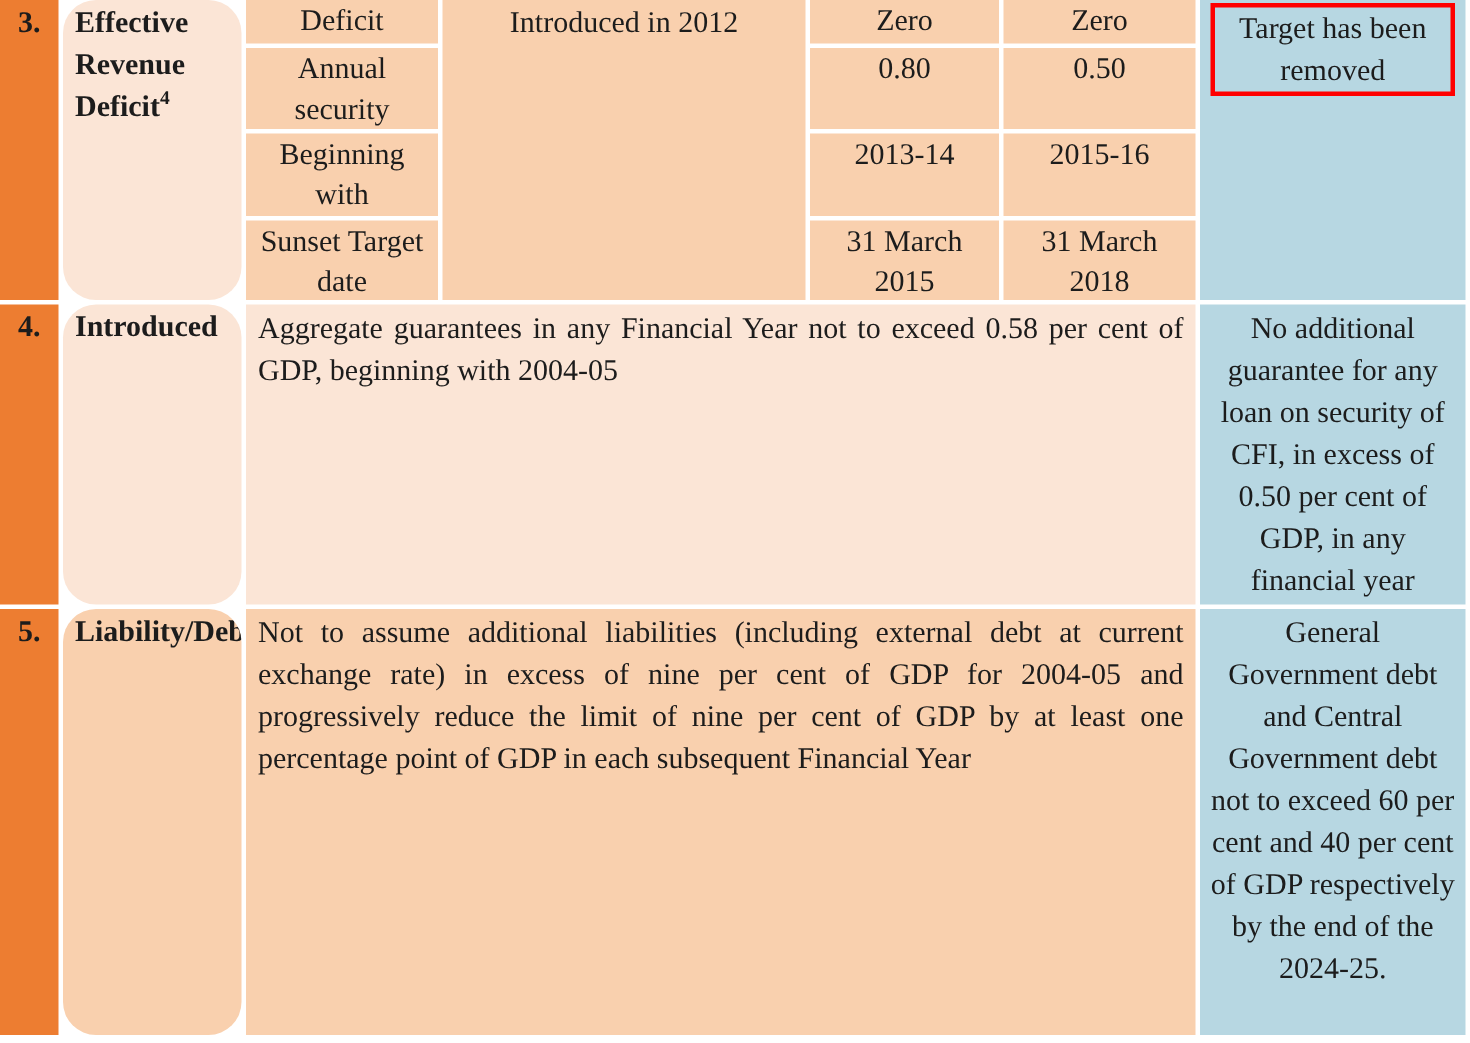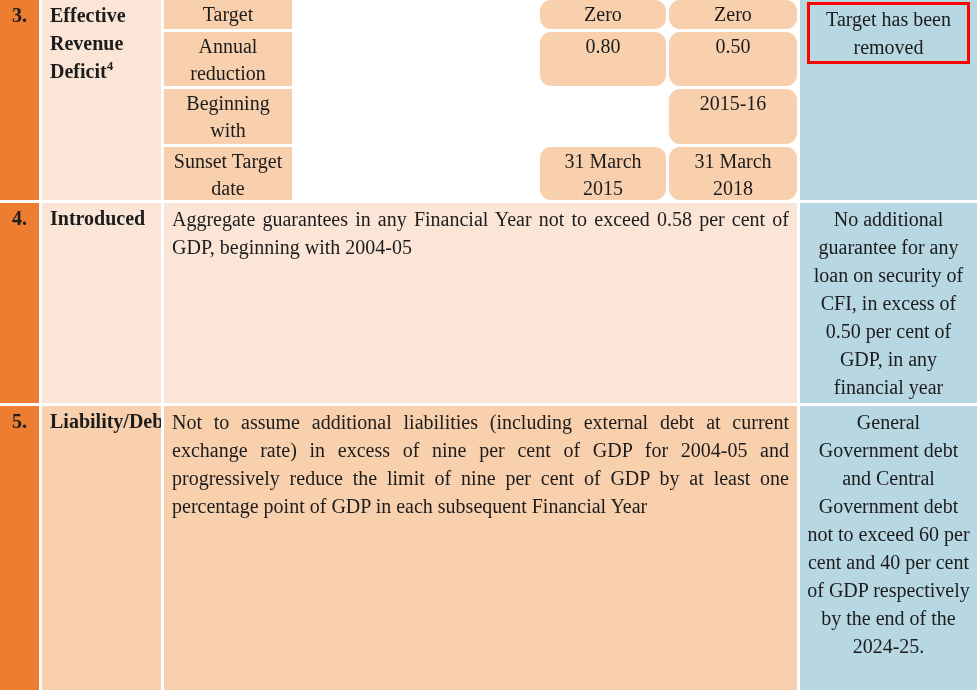--- a/index.html
+++ b/index.html
@@ -21,7 +21,7 @@
   }
   .cell{overflow:hidden;font-size:20px;line-height:28px;padding:1px 6px;}
   .num{background:var(--orange);font-weight:bold;text-align:center;padding:1px 2px;}
-  .name{background:var(--peach-light);font-weight:bold;text-align:left;padding:1px 4px 1px 8px;}
+  .name{background:var(--peach-light);font-weight:bold;text-align:left;padding:1px 4px 1px 8px;border-radius:22px;}
   .name.dark{background:var(--peach);}
   .sub{background:var(--peach);text-align:center;line-height:27px;padding:1px 9px;}
   .val{background:var(--peach);text-align:center;line-height:27px;border-radius:11px;}

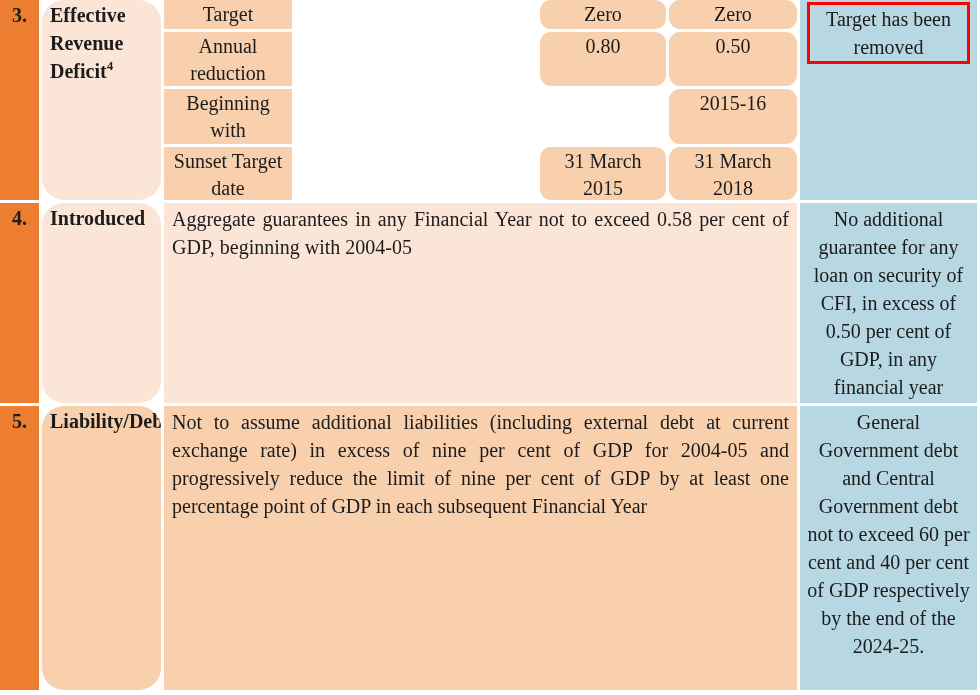--- a/index.html
+++ b/index.html
@@ -44,7 +44,7 @@
 
     <div class="cell name" style="grid-area:1/2/5/3"><span>Effective Revenue Deficit</span><sup>4</sup></div>
 
-    <div class="cell sub" style="grid-area:1/3/2/4">Target</div>
+    <div class="cell sub" style="grid-area:1/3/2/4">Deficit</div>
     <div class="cell sub" style="grid-area:2/3/3/4">Annual reduction</div>
     <div class="cell sub" style="grid-area:4/3/5/4">Sunset Target date</div>
     <div class="cell sub" style="grid-area:3/3/4/4">Beginning with</div>

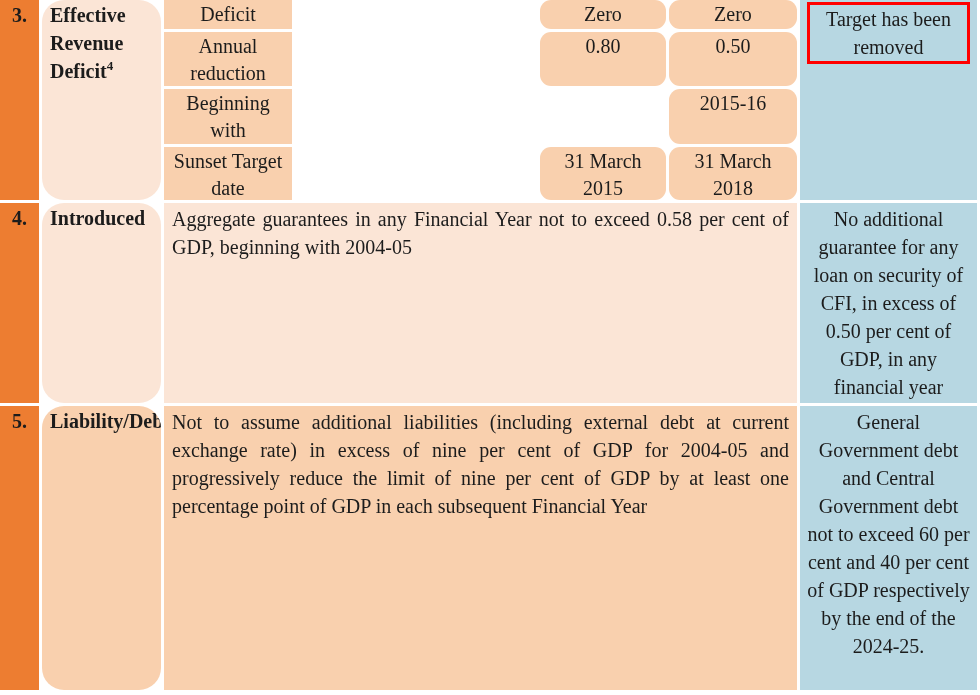--- a/index.html
+++ b/index.html
@@ -49,6 +49,7 @@
     <div class="cell sub" style="grid-area:4/3/5/4">Sunset Target date</div>
     <div class="cell sub" style="grid-area:3/3/4/4">Beginning with</div>
 
+    <div class="cell intro" style="grid-area:1/4/5/5">Introduced in 2012</div>
 
     <div class="cell val" style="grid-area:1/5/2/6">Zero</div>
     <div class="cell val" style="grid-area:2/5/3/6">0.80</div>

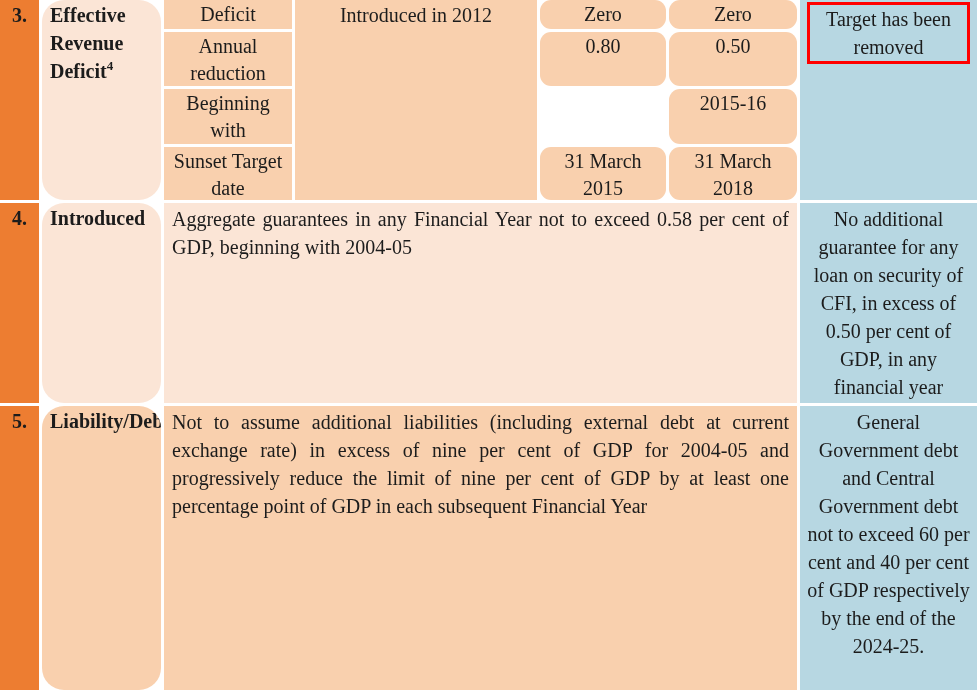--- a/index.html
+++ b/index.html
@@ -24,7 +24,7 @@
   .name{background:var(--peach-light);font-weight:bold;text-align:left;padding:1px 4px 1px 8px;border-radius:22px;}
   .name.dark{background:var(--peach);}
   .sub{background:var(--peach);text-align:center;line-height:27px;padding:1px 9px;}
-  .val{background:var(--peach);text-align:center;line-height:27px;border-radius:11px;}
+  .val{background:var(--peach);text-align:center;line-height:27px;}
   .intro{background:var(--peach);text-align:center;}
   .note{background:var(--blue);text-align:center;padding:2px 7px;}
   .wide{text-align:justify;padding:2px 8px;}

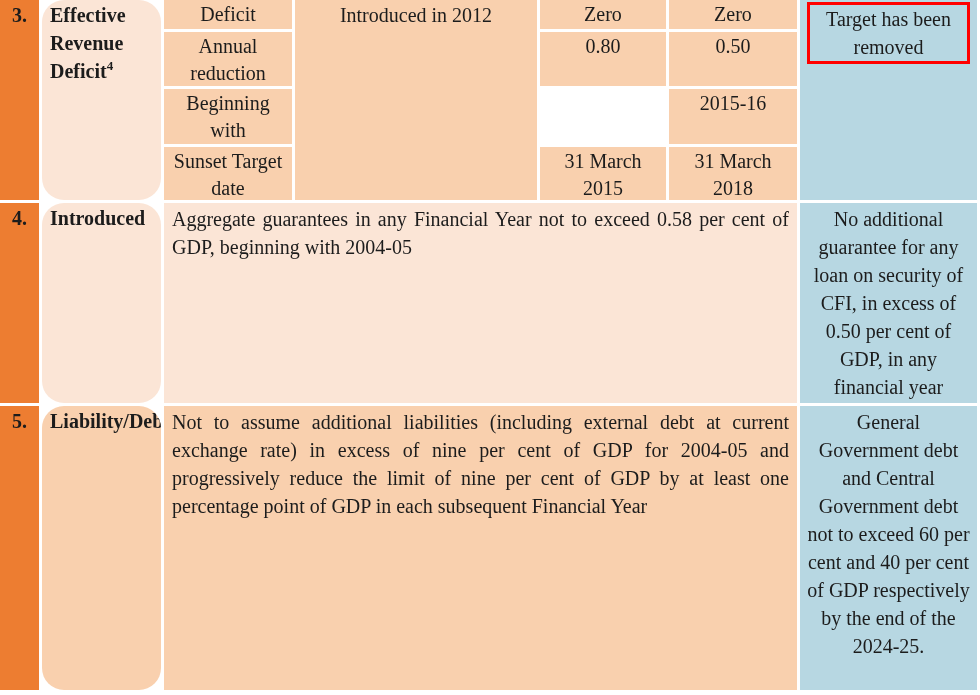--- a/index.html
+++ b/index.html
@@ -45,7 +45,7 @@
     <div class="cell name" style="grid-area:1/2/5/3"><span>Effective Revenue Deficit</span><sup>4</sup></div>
 
     <div class="cell sub" style="grid-area:1/3/2/4">Deficit</div>
-    <div class="cell sub" style="grid-area:2/3/3/4">Annual reduction</div>
+    <div class="cell sub" style="grid-area:2/3/3/4">Annual security</div>
     <div class="cell sub" style="grid-area:4/3/5/4">Sunset Target date</div>
     <div class="cell sub" style="grid-area:3/3/4/4">Beginning with</div>
 

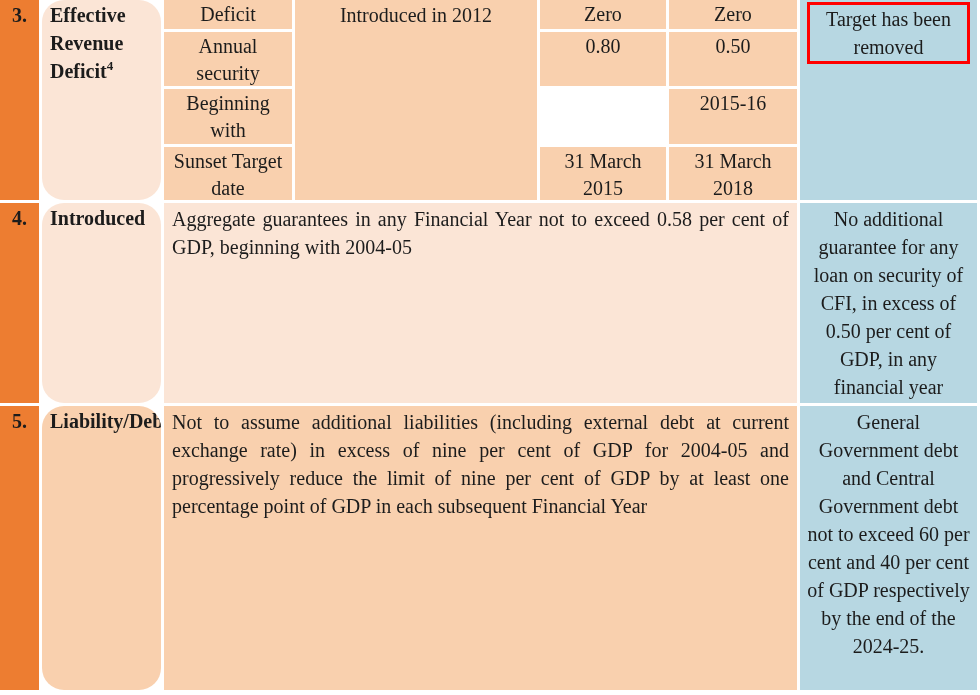--- a/index.html
+++ b/index.html
@@ -53,6 +53,7 @@
 
     <div class="cell val" style="grid-area:1/5/2/6">Zero</div>
     <div class="cell val" style="grid-area:2/5/3/6">0.80</div>
+    <div class="cell val" style="grid-area:3/5/4/6">2013-14</div>
     <div class="cell val" style="grid-area:4/5/5/6">31 March 2015</div>
 
     <div class="cell val" style="grid-area:1/6/2/7">Zero</div>

